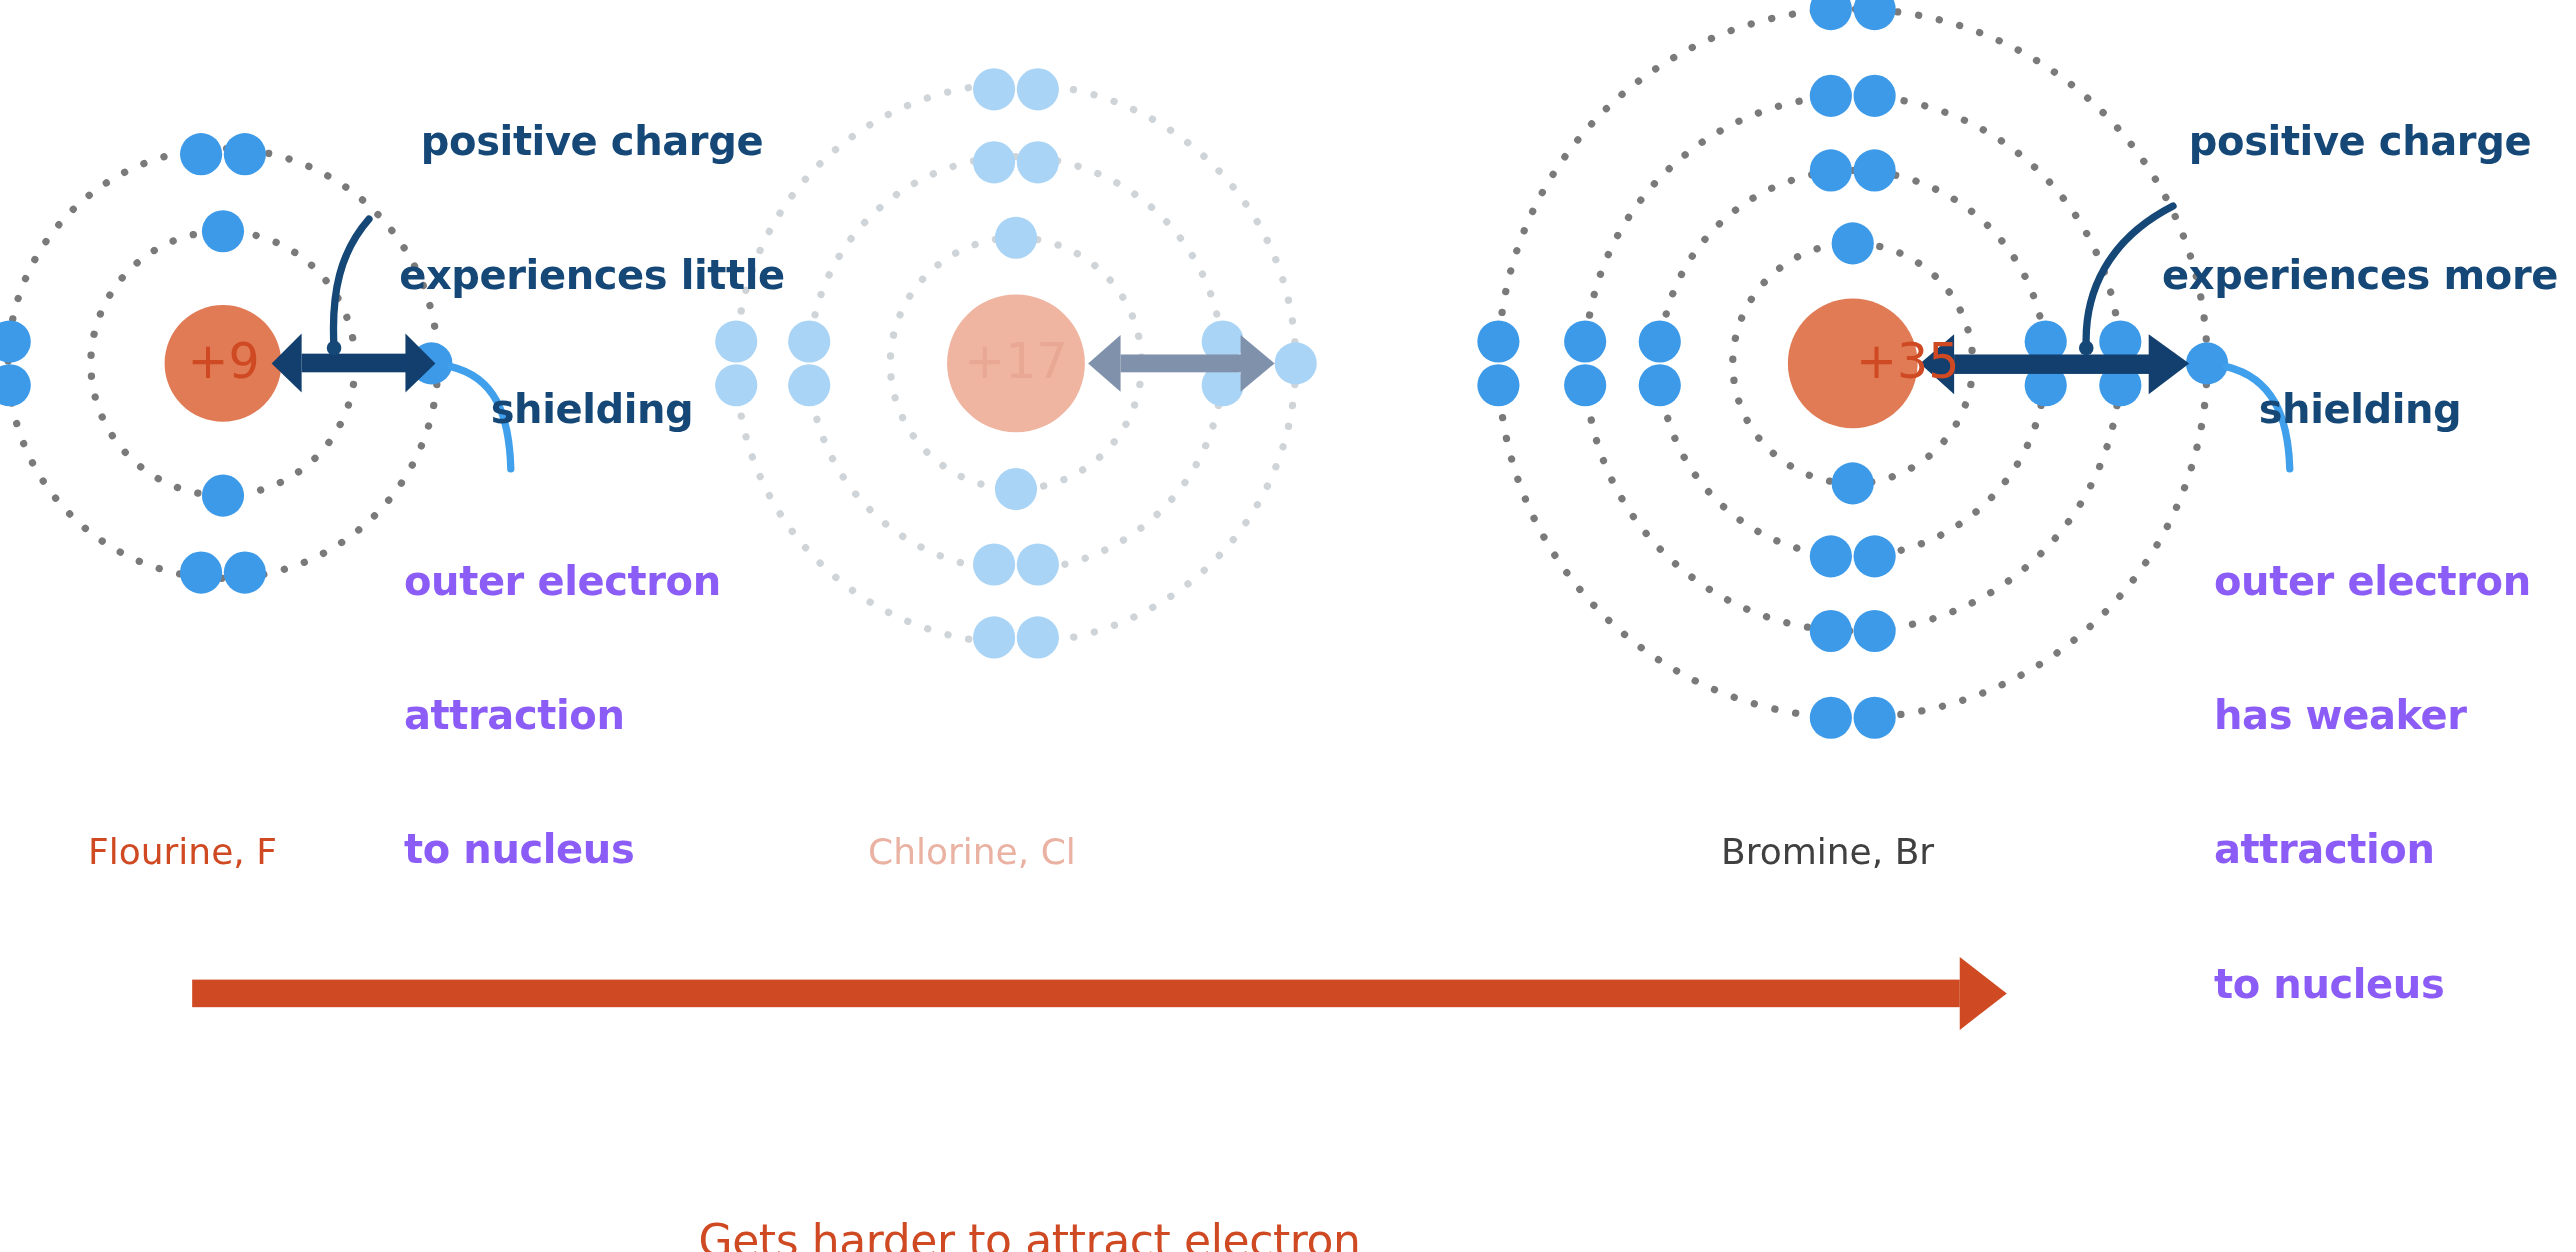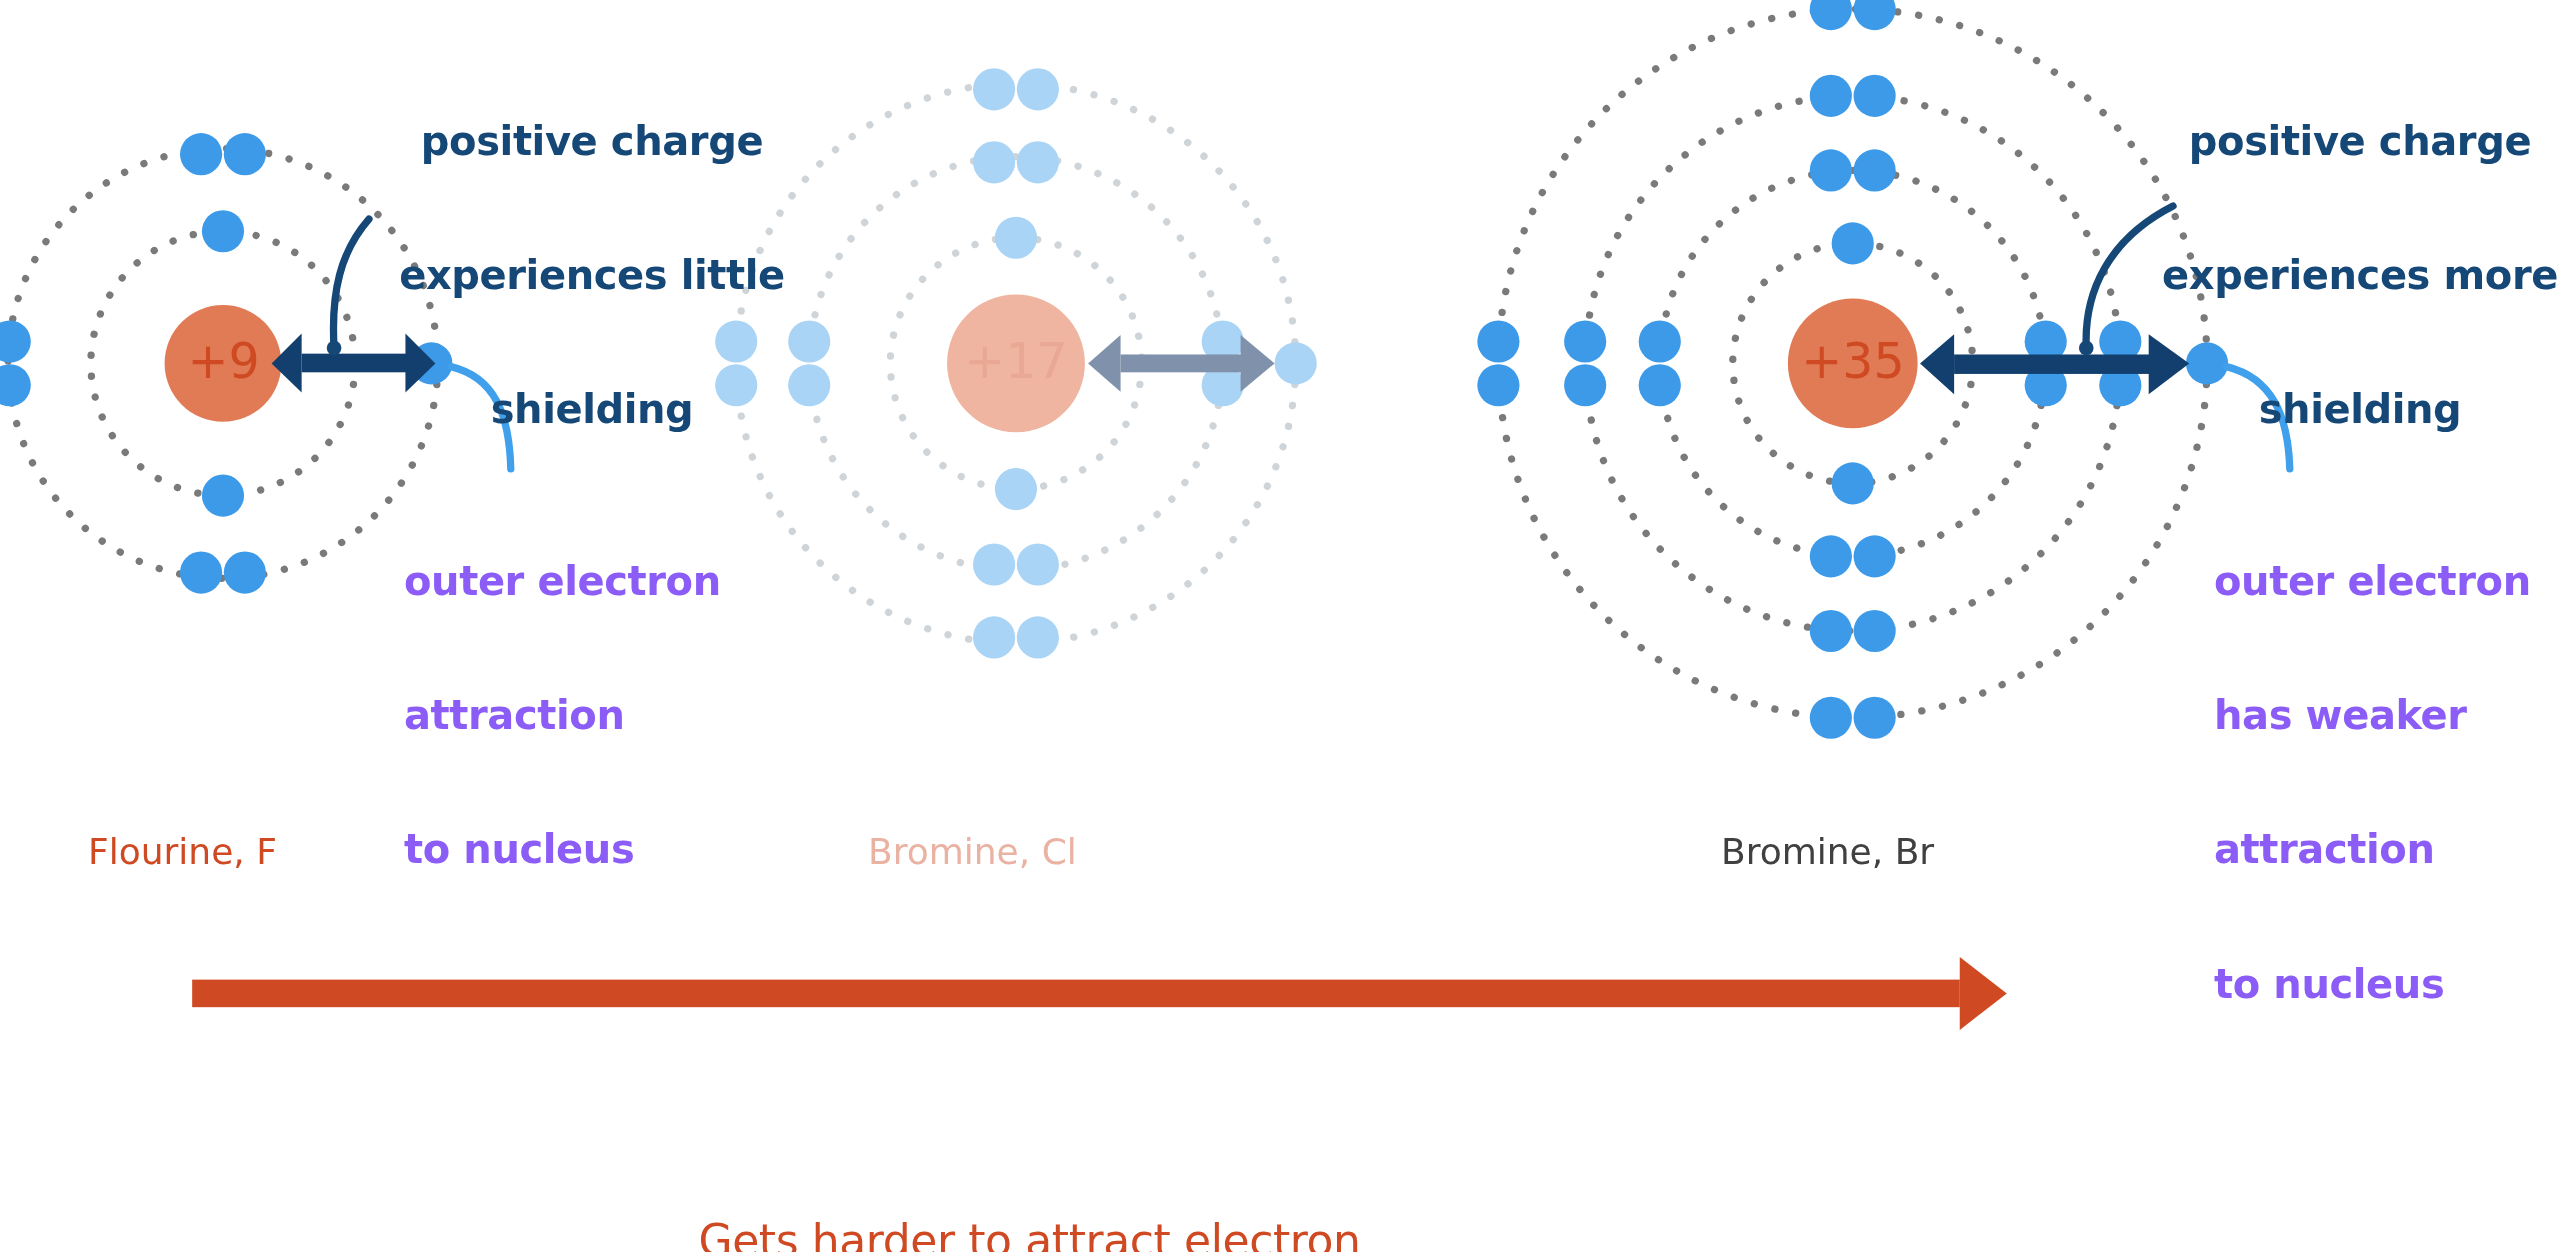--- a/index.html
+++ b/index.html
@@ -215,7 +215,7 @@
 
   <div class="handtext nucleus-text" style="left:947px; top:335px; width:138px; text-align:center; color:#e8a893;">+17</div>
 
-  <div class="handtext nucleus-text" style="left:1788px; top:335px; width:130px; text-align:center; color:#cf4a22;">+35</div>
+  <div class="handtext nucleus-text" style="left:1856px; top:335px; width:130px; text-align:left; color:#cf4a22;">+35</div>
 
   <div class="handtext elem-label" style="left:88px; top:832px; color:#cf4a22;">Flourine, F</div>
 

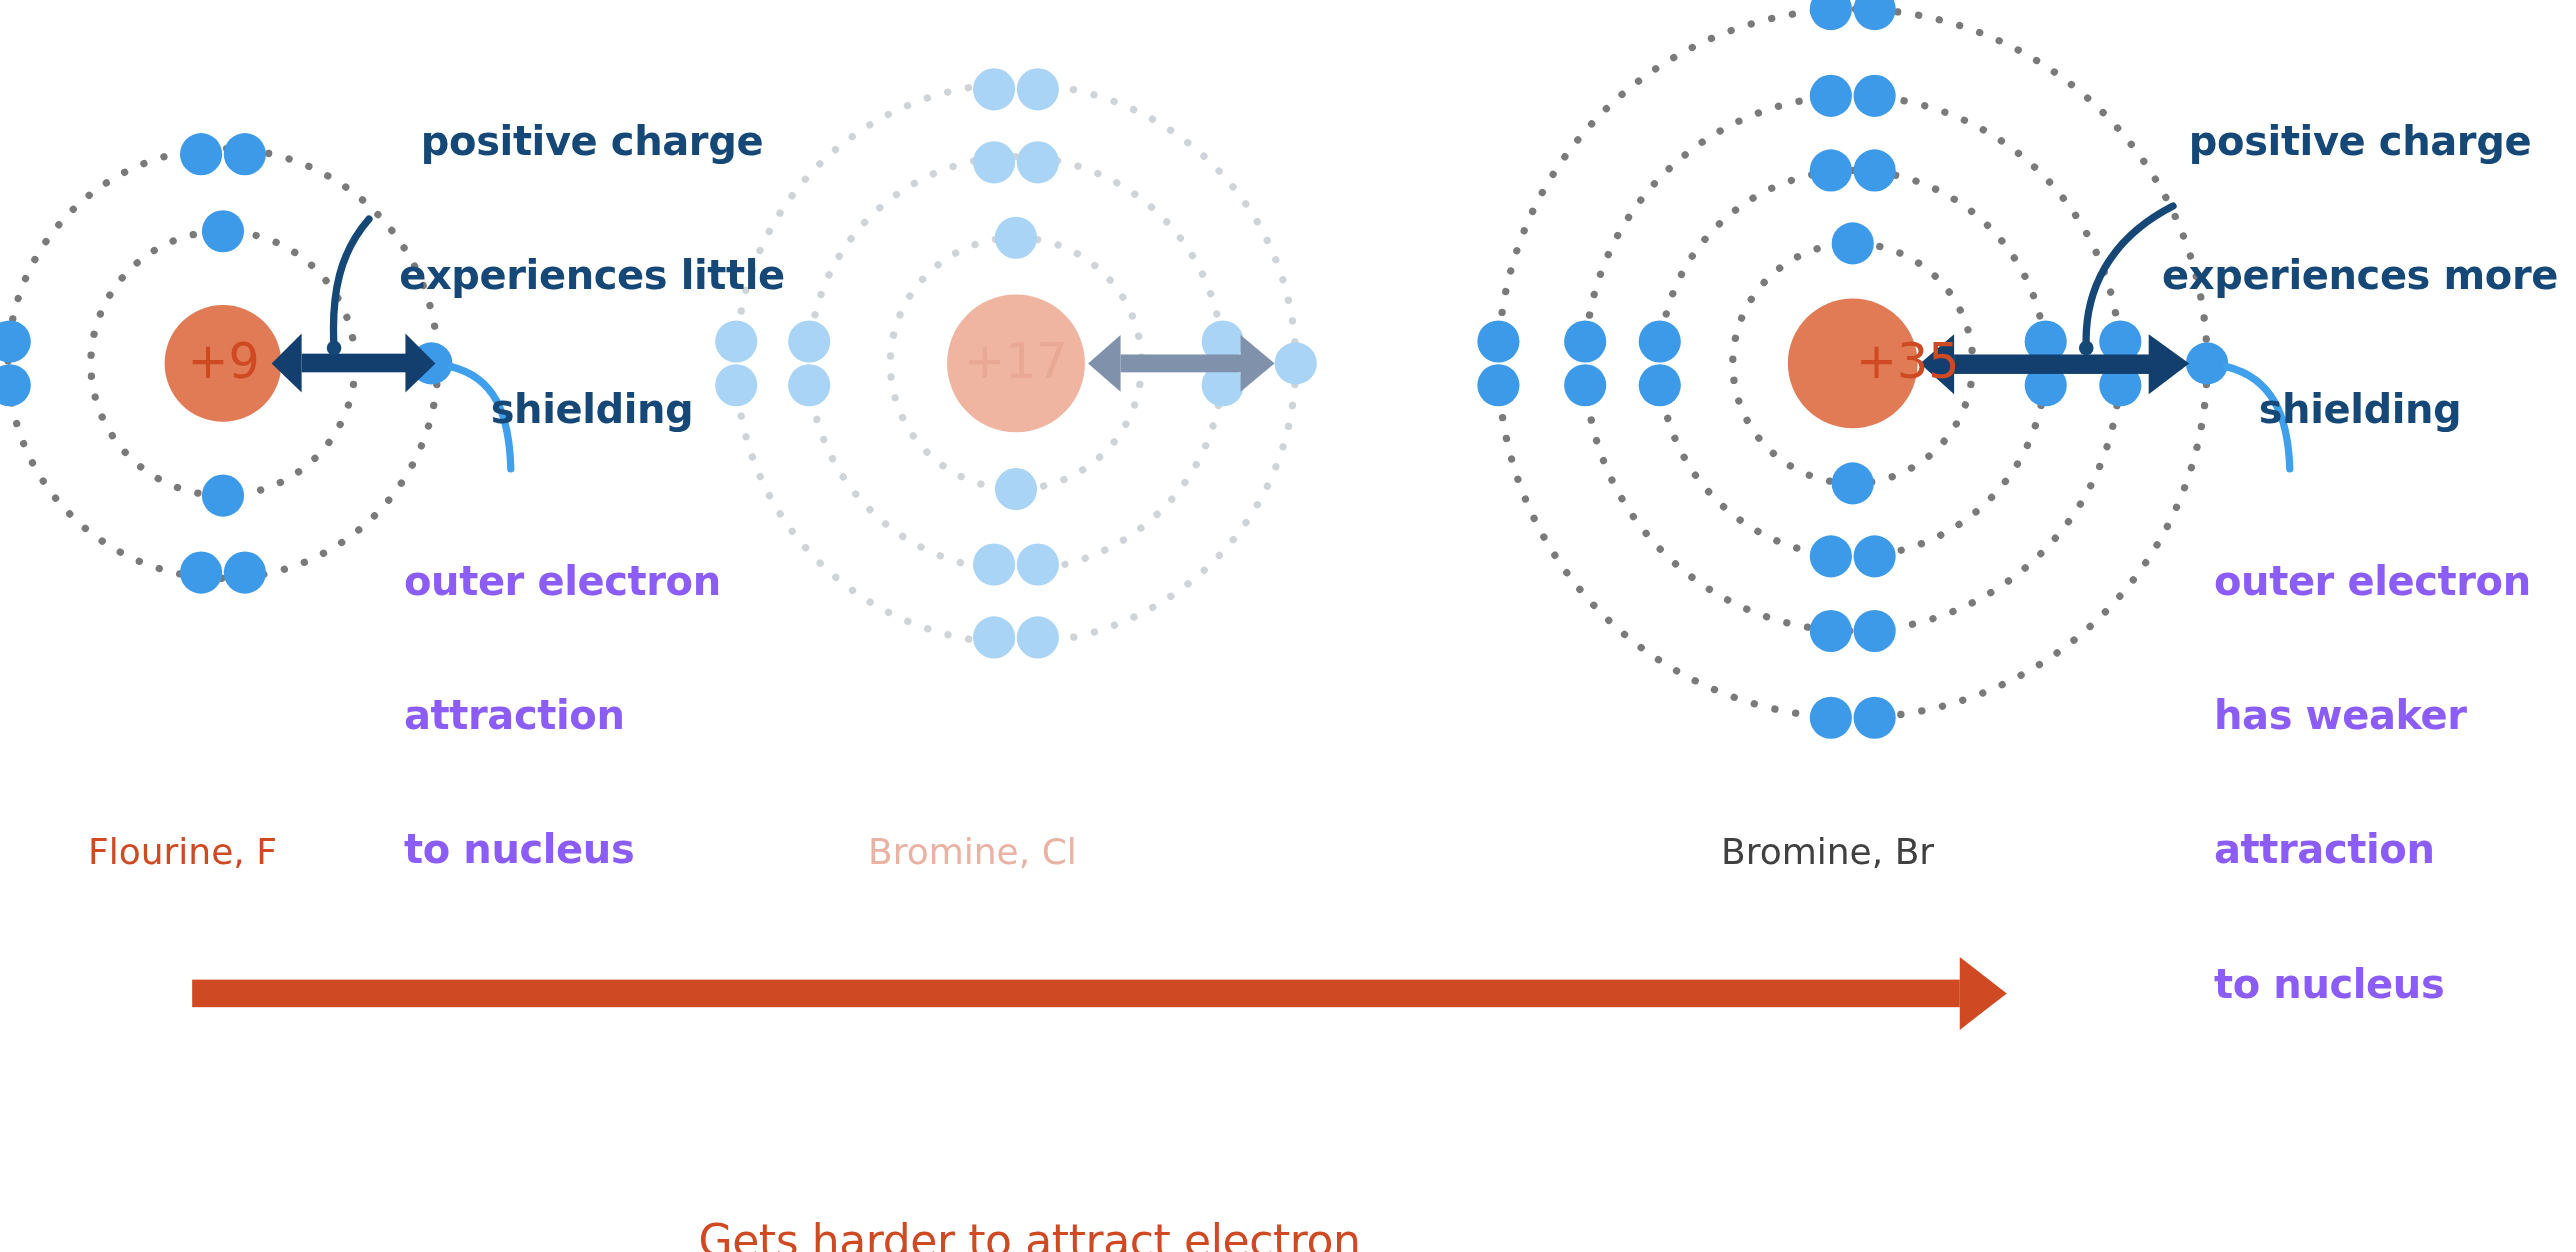--- a/index.html
+++ b/index.html
@@ -219,7 +219,7 @@
 
   <div class="handtext elem-label" style="left:88px; top:832px; color:#cf4a22;">Flourine, F</div>
 
-  <div class="handtext elem-label" style="left:868px; top:832px; color:#eab2a2;">Bromine, Cl</div>
+  <div class="handtext elem-label" style="left:868px; top:832px; color:#eab2a2;">Chlorine, Cl</div>
 
   <div class="handtext elem-label" style="left:1721px; top:832px; color:#404040;">Bromine, Br</div>
 

